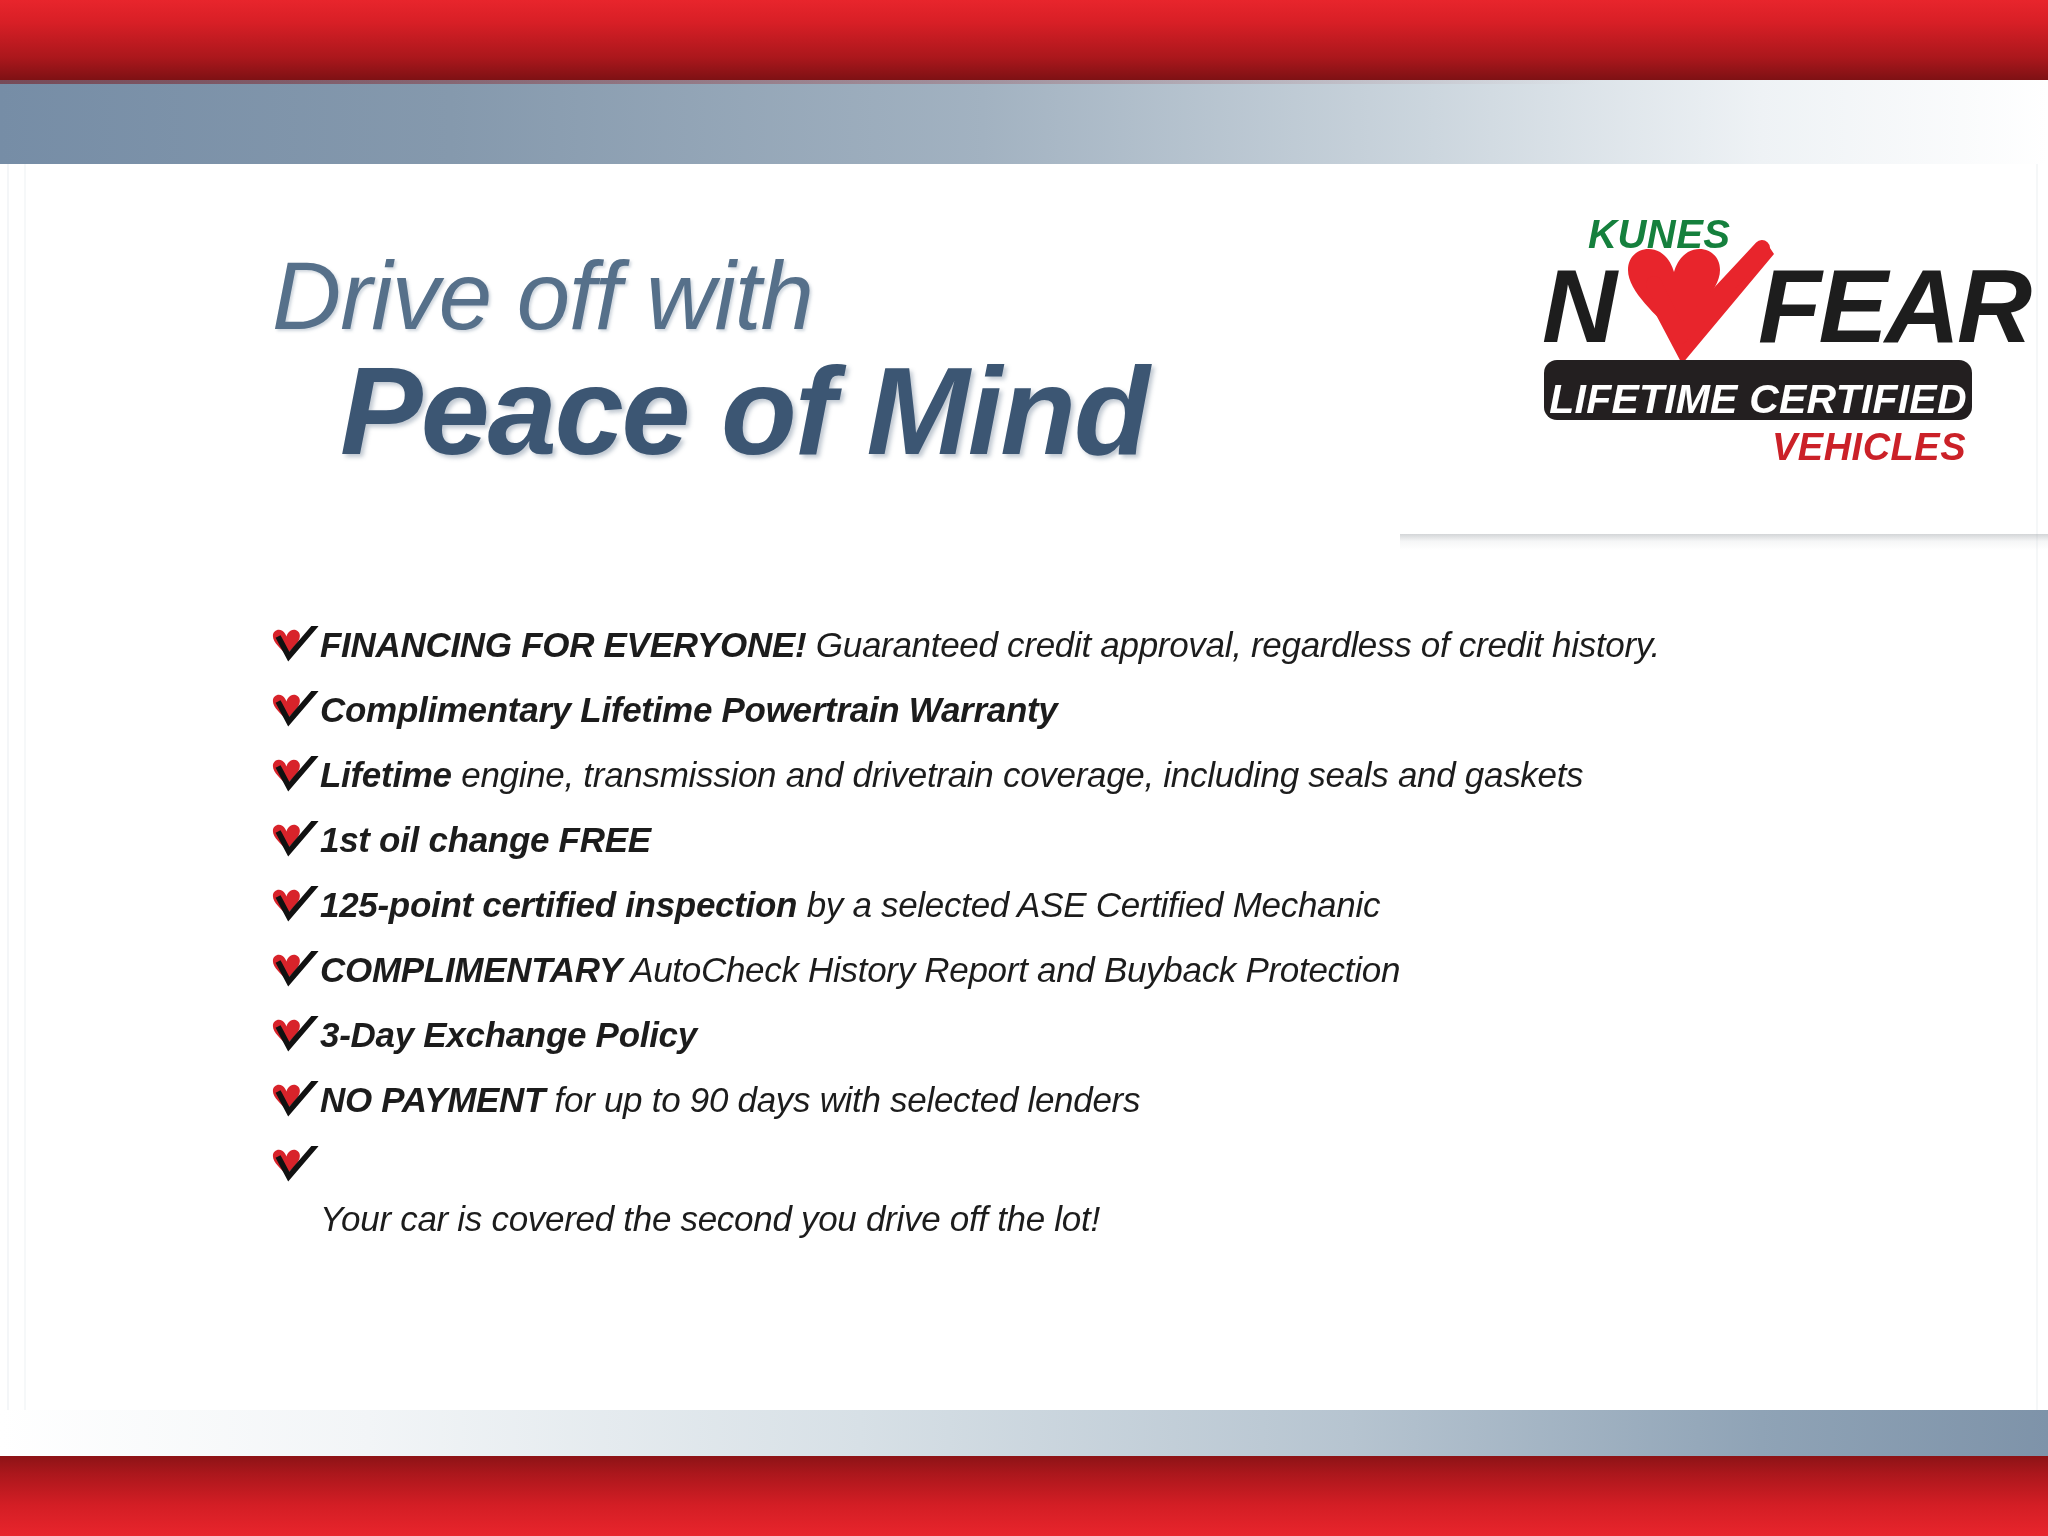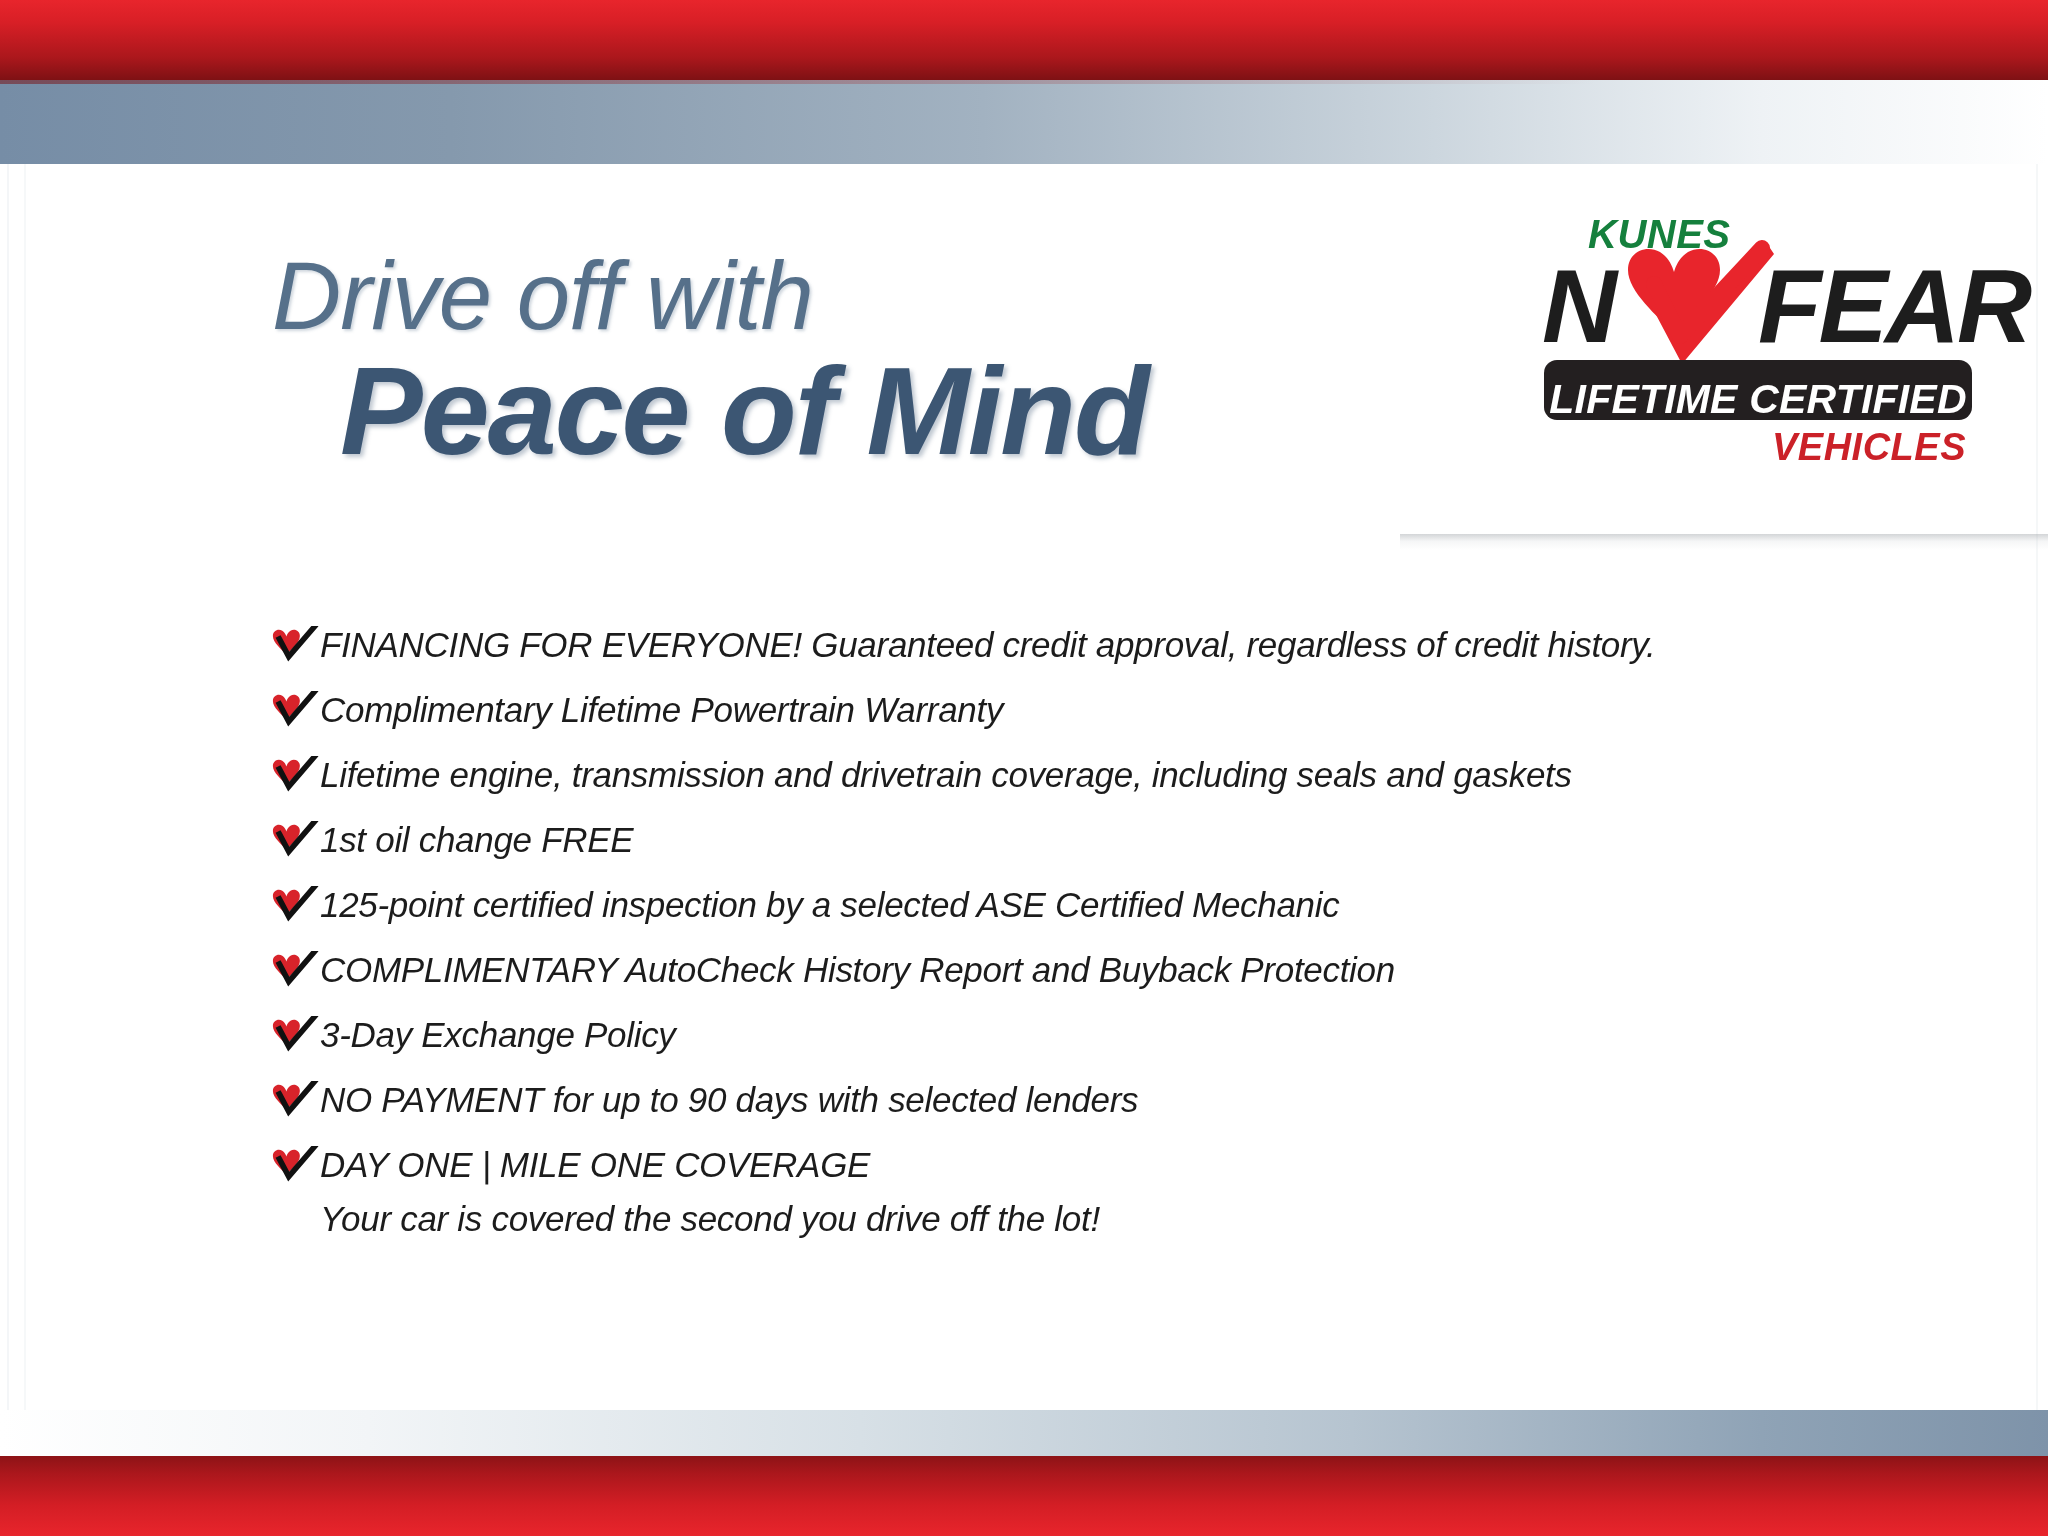--- a/index.html
+++ b/index.html
@@ -107,7 +107,7 @@
     font-size:35px; line-height:44px; color:#1c1c1c; font-style:italic;
     white-space:nowrap; letter-spacing:-.3px; padding-top:3px;
   }
-  .bullet-text .strong{ font-weight:400;margin-top:24px; }
+  .bullet-text .strong{ font-weight:700;margin-top:24px; }
   .bullet-text .normal{ font-weight:400;text-align:right; }
   .bullet-sub{
     font-size:35px; line-height:44px; color:#1c1c1c; font-style:italic;

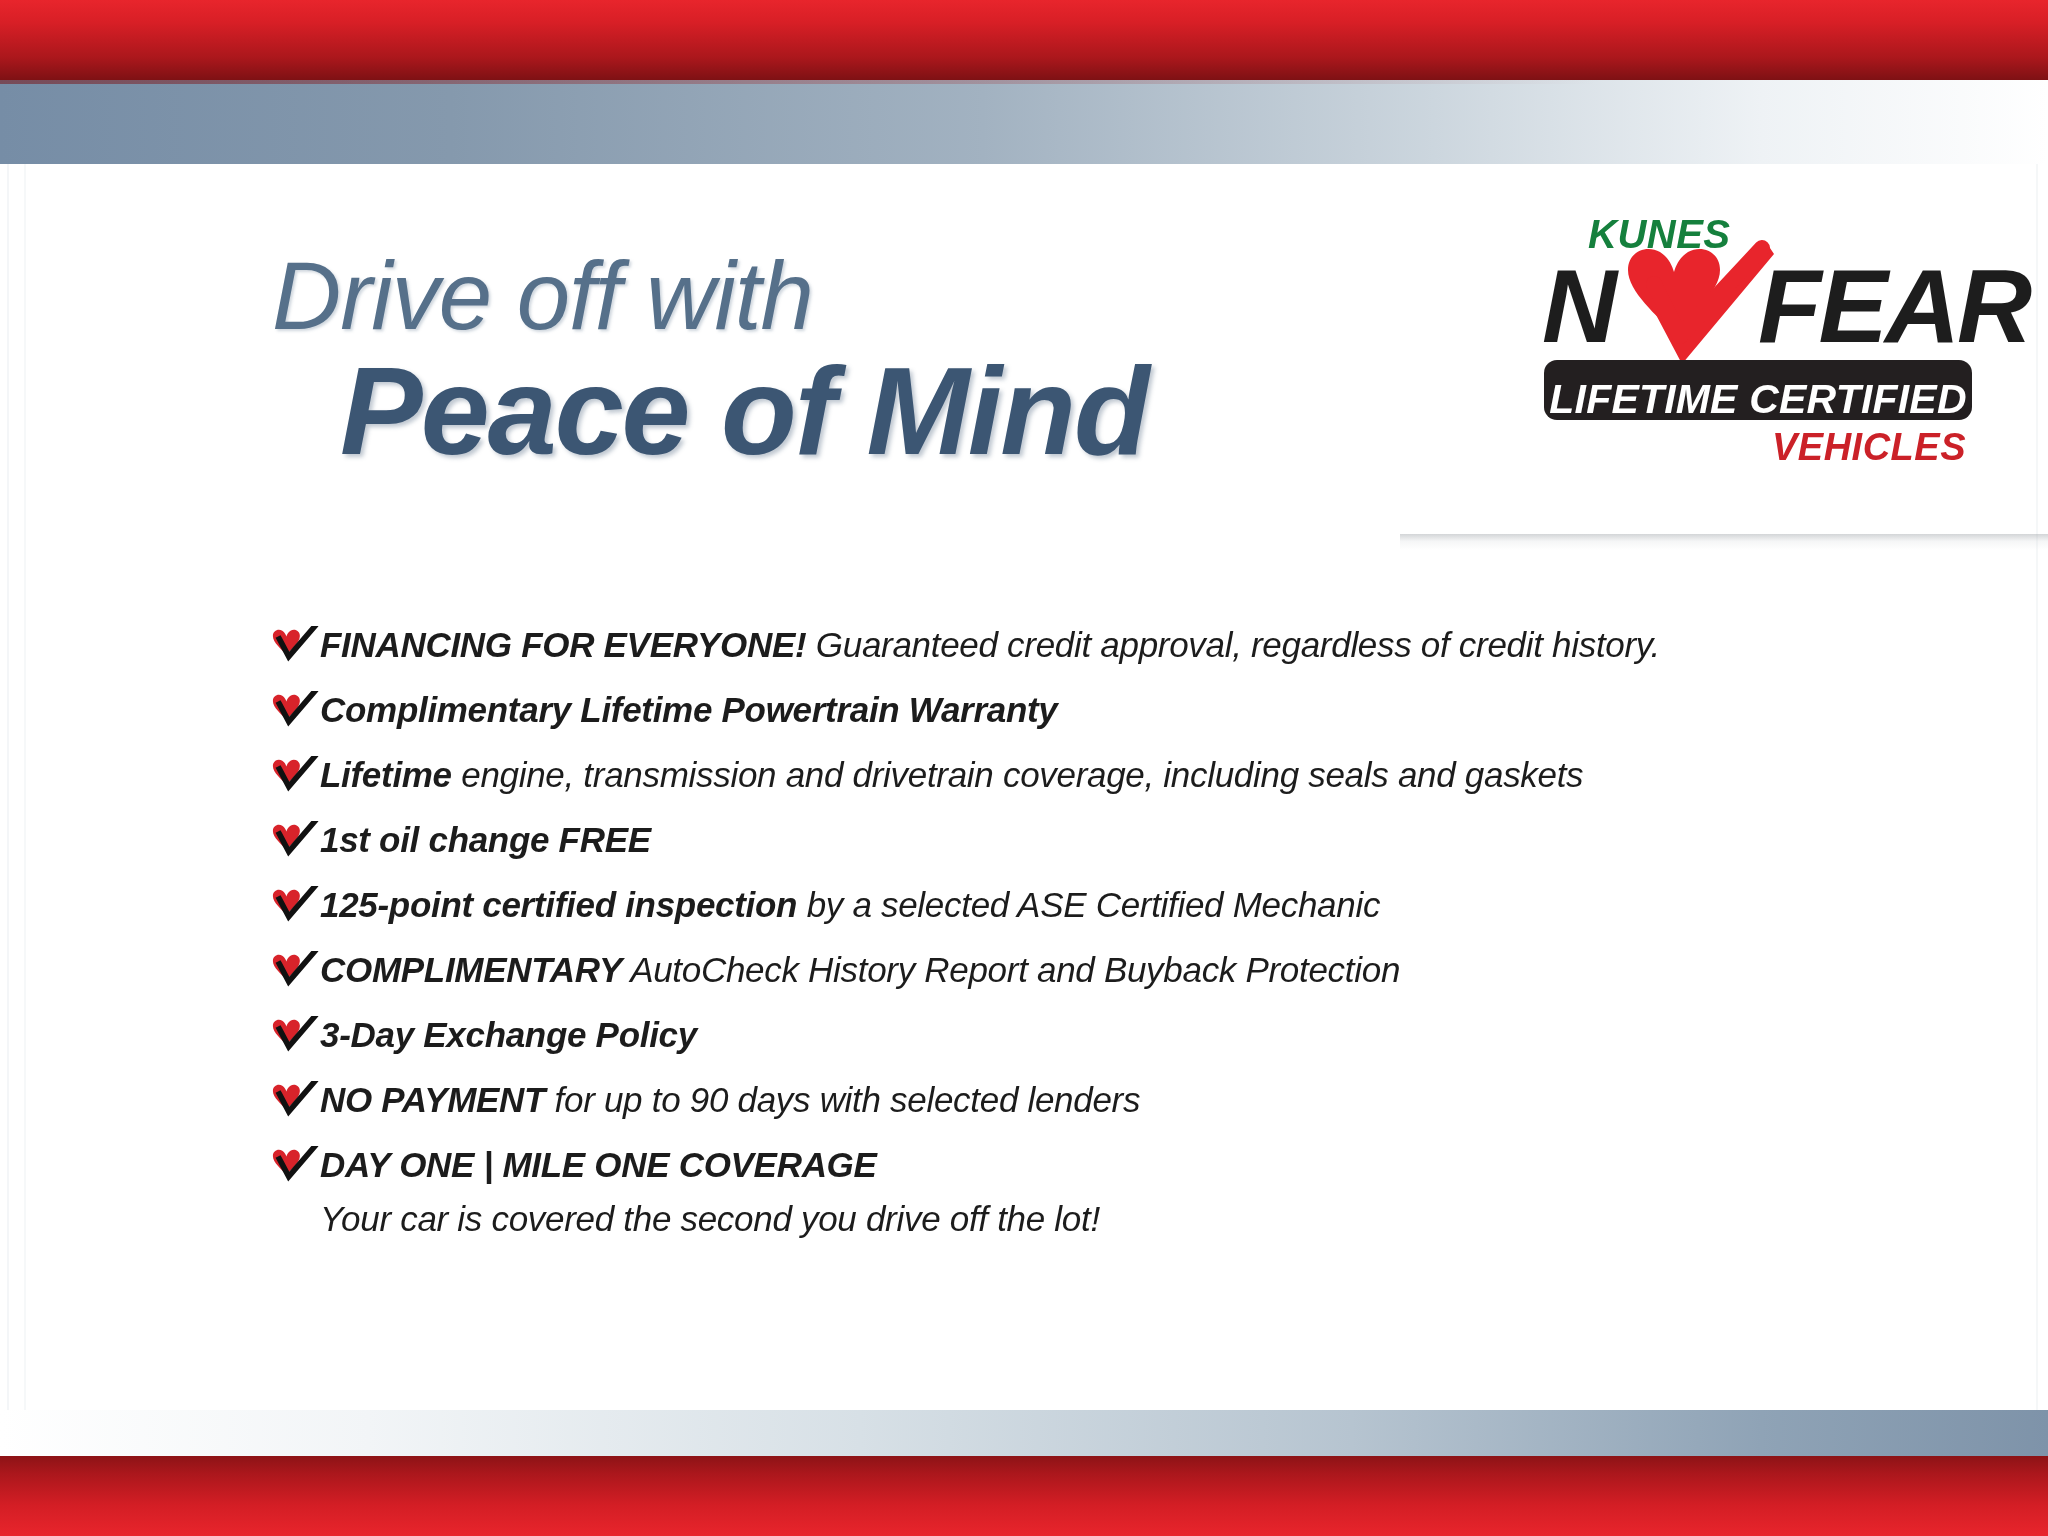--- a/index.html
+++ b/index.html
@@ -215,7 +215,6 @@
   <path d="M8 34 C8 16 26 8 40 16 C48 21 52 29 54 36 C56 29 60 21 68 16 C82 8 100 16 100 34 C100 56 70 80 54 98 C38 80 8 56 8 34 Z" fill="#d8232a"></path>
   <path d="M30 44 L62 104 L150 2" fill="none" stroke="#111111" stroke-width="19" stroke-linecap="square" stroke-linejoin="miter"></path>
 </svg></span>
-      <span class="bullet-text"><span class="strong">DAY ONE | MILE ONE COVERAGE</span><span class="normal"></span></span>
     </div>
     <div class="bullet-sub">Your car is covered the second you drive off the lot!</div>
   </div>

